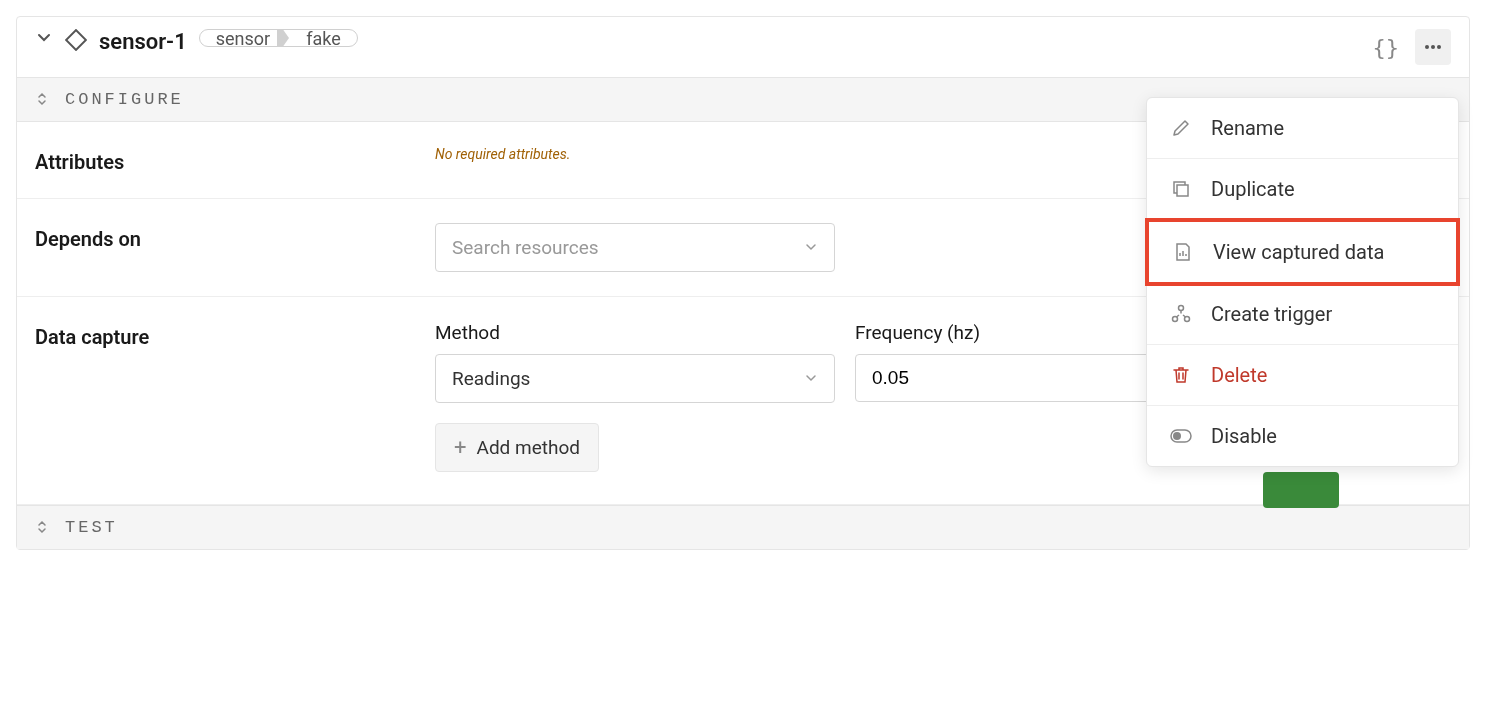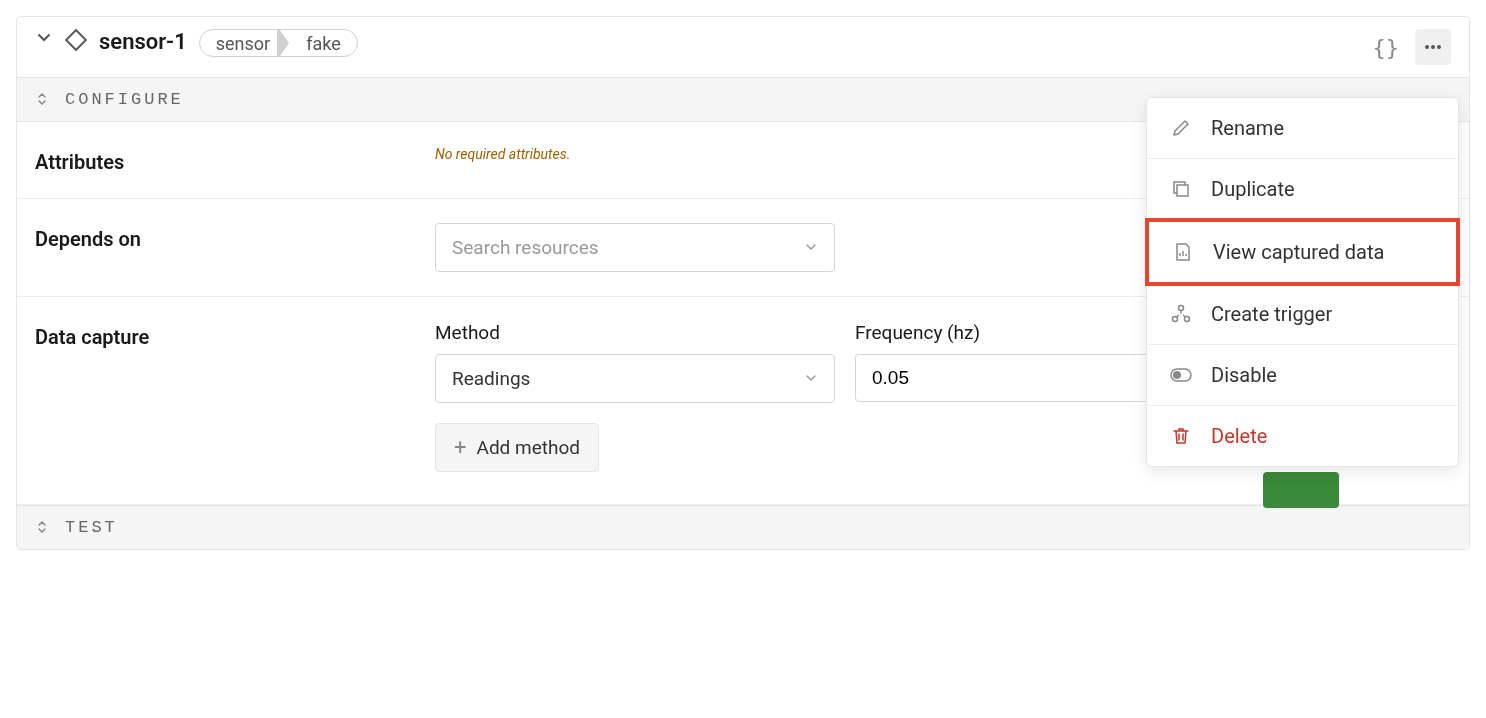--- a/index.html
+++ b/index.html
@@ -53,7 +53,7 @@
       border: 1px solid #d0d0d0;
       border-radius: 20px;
       overflow: hidden;
-      height: 28px;
+      height: 18px;
     }
     .tag {
       padding: 4px 16px;

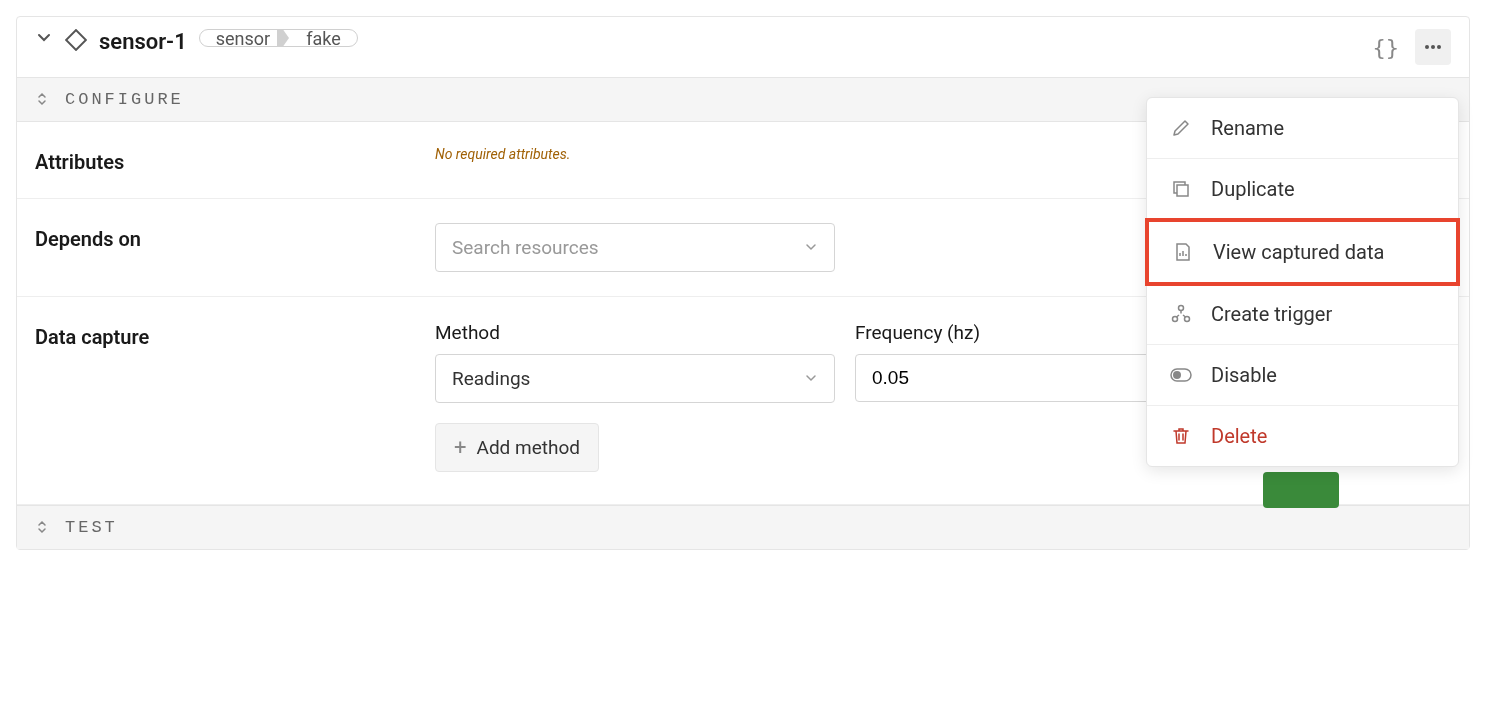--- a/index.html
+++ b/index.html
@@ -415,6 +415,14 @@
       </span>
       <span>Create trigger</span>
     </div>
+    <div class="menu-item danger">
+      <span class="menu-icon">
+        <svg width="20" height="20" viewBox="0 0 20 20">
+            <path d="M3 5h14M8 5V3h4v2M5 5l1 12h8l1-12M8 8v6M12 8v6" stroke="currentColor" stroke-width="1.5" fill="none" stroke-linecap="round"></path>
+          </svg>
+      </span>
+      <span>Delete</span>
+    </div>
     <div class="menu-item">
       <span class="menu-icon">
         <svg width="22" height="14" viewBox="0 0 22 14">
@@ -424,14 +432,6 @@
       </span>
       <span>Disable</span>
     </div>
-    <div class="menu-item danger">
-      <span class="menu-icon">
-        <svg width="20" height="20" viewBox="0 0 20 20">
-            <path d="M3 5h14M8 5V3h4v2M5 5l1 12h8l1-12M8 8v6M12 8v6" stroke="currentColor" stroke-width="1.5" fill="none" stroke-linecap="round"></path>
-          </svg>
-      </span>
-      <span>Delete</span>
-    </div>
   </div>
 
 </div>

